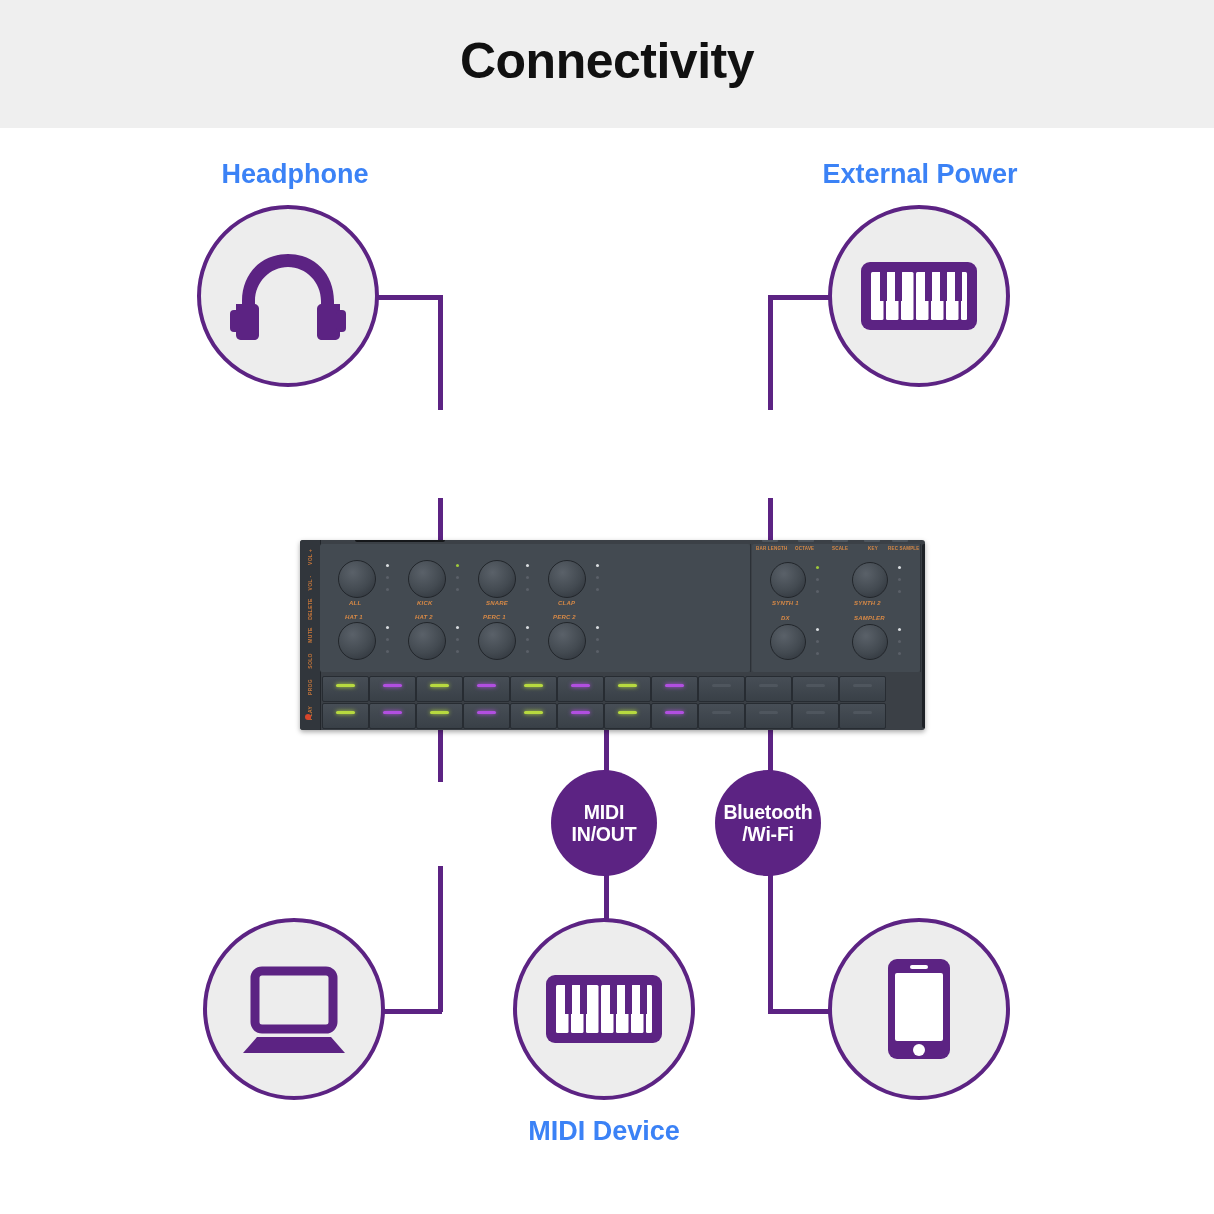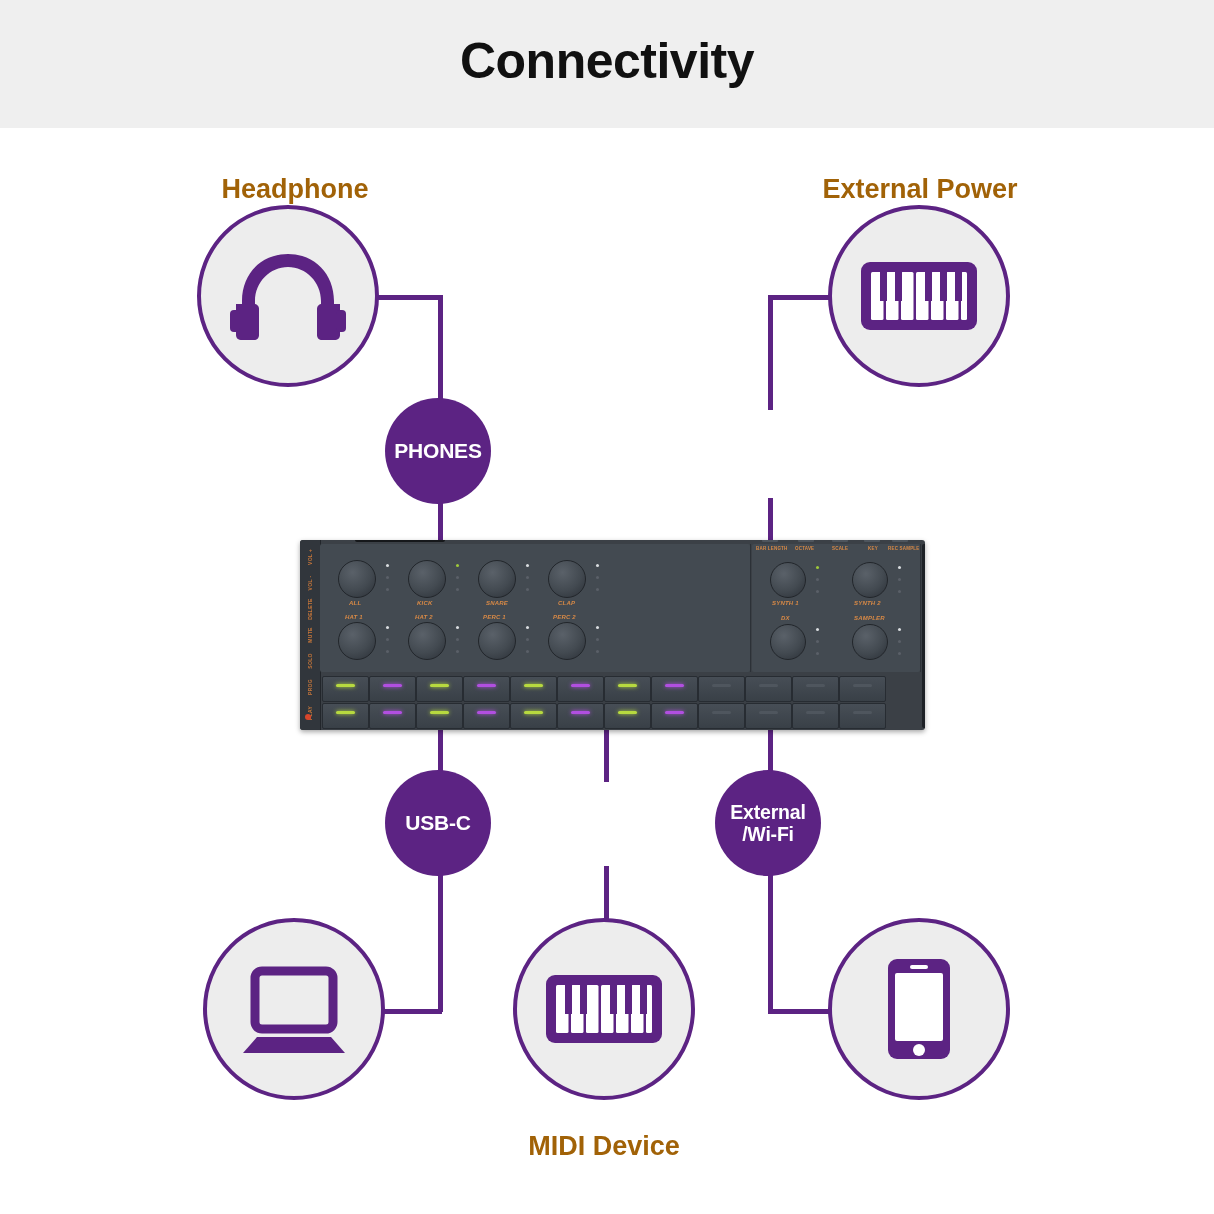--- a/index.html
+++ b/index.html
@@ -41,12 +41,11 @@
   .node-label{
     position:absolute;
     text-align:center;
-    color:#a16207;
+    color:#3b82f6;
     font-weight:bold;
     font-size:27px;
     line-height:1.22;
     white-space:pre-line;
-    margin-top:15px;
   }
 
   

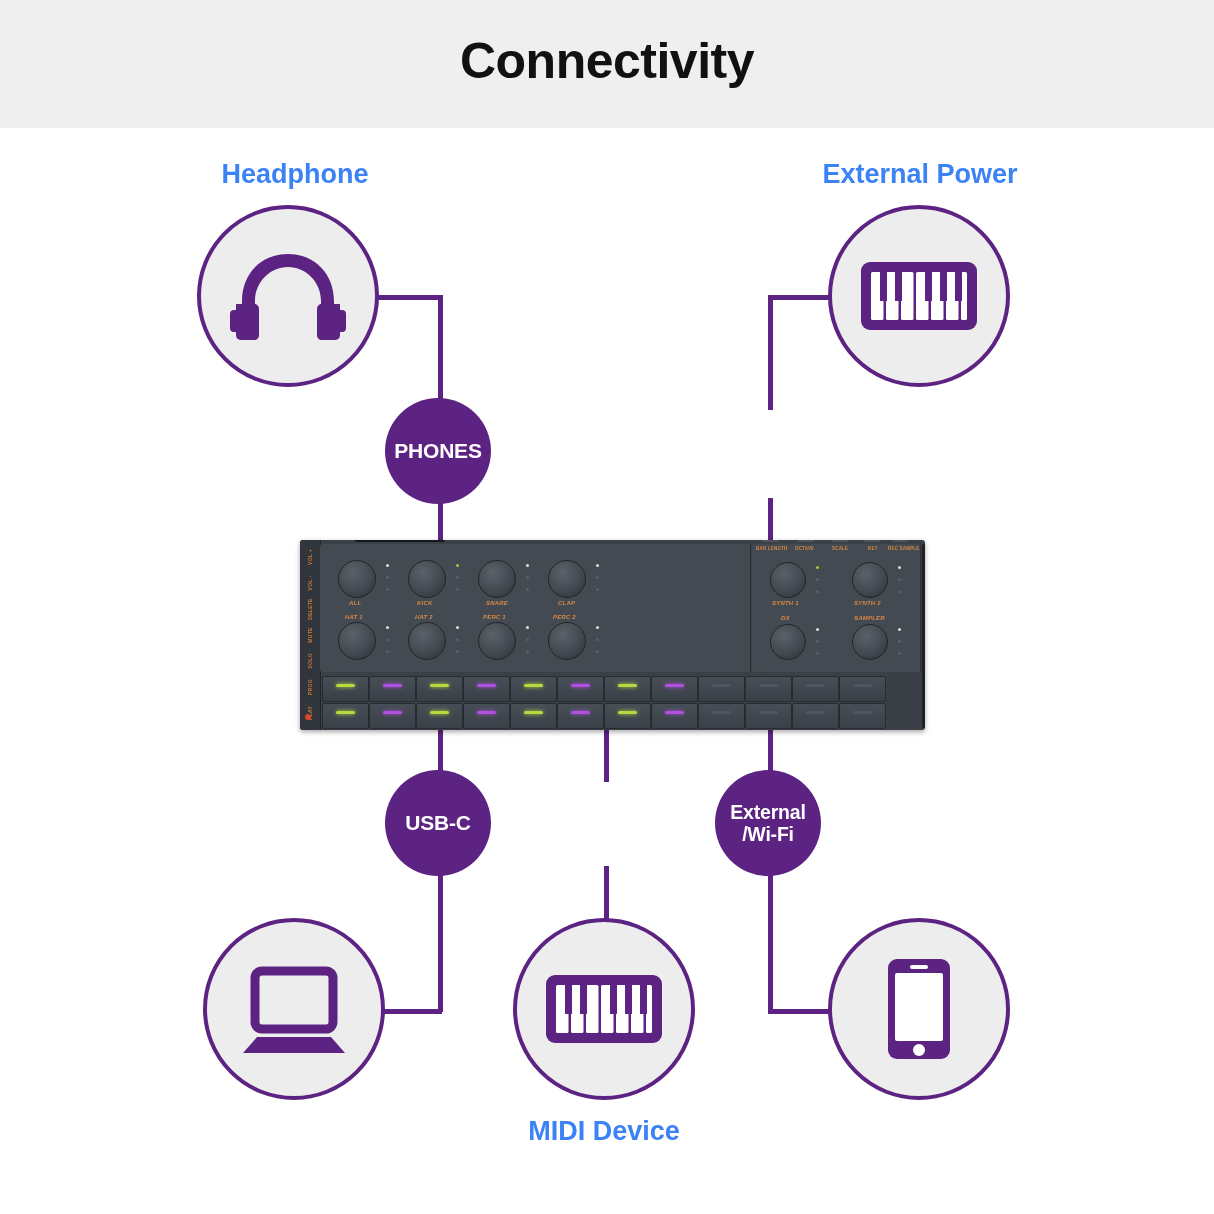--- a/index.html
+++ b/index.html
@@ -226,9 +226,6 @@
     </span>
   </div>
 
-  <div class="badge" style="left:385px;top:398px;width:106px;height:106px;">
-    <span>PHONES</span>
-  </div>
 
 
   <div class="badge" style="left:385px;top:770px;width:106px;height:106px;">

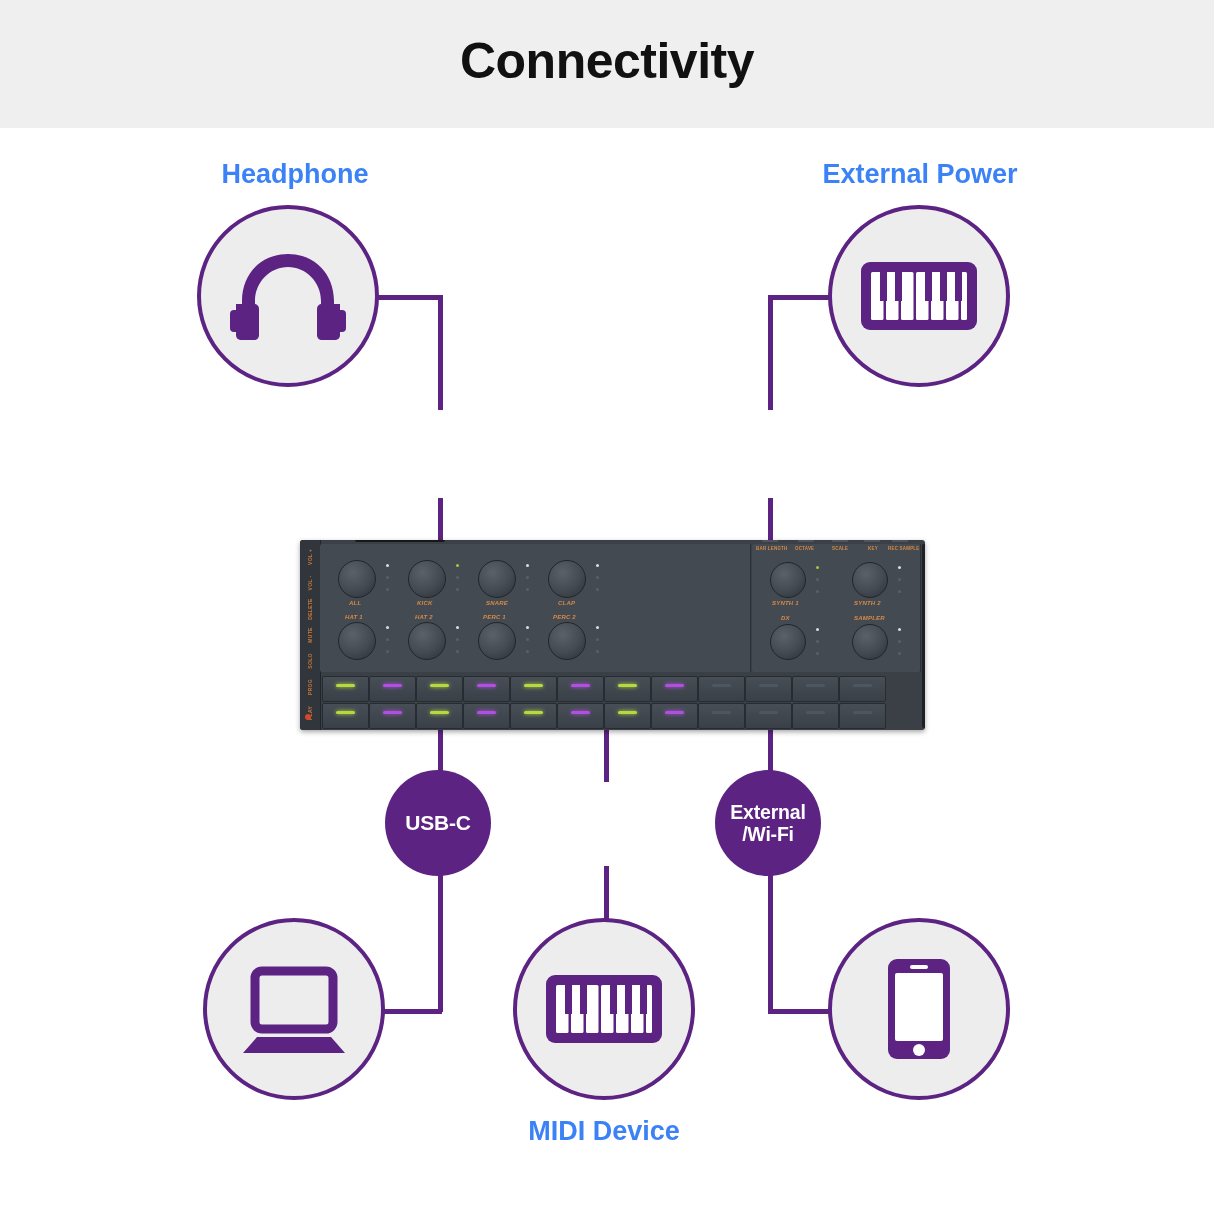--- a/index.html
+++ b/index.html
@@ -228,9 +228,6 @@
 
 
 
-  <div class="badge" style="left:385px;top:770px;width:106px;height:106px;">
-    <span>USB-C</span>
-  </div>
 
 
   <div class="badge small" style="left:715px;top:770px;width:106px;height:106px;">

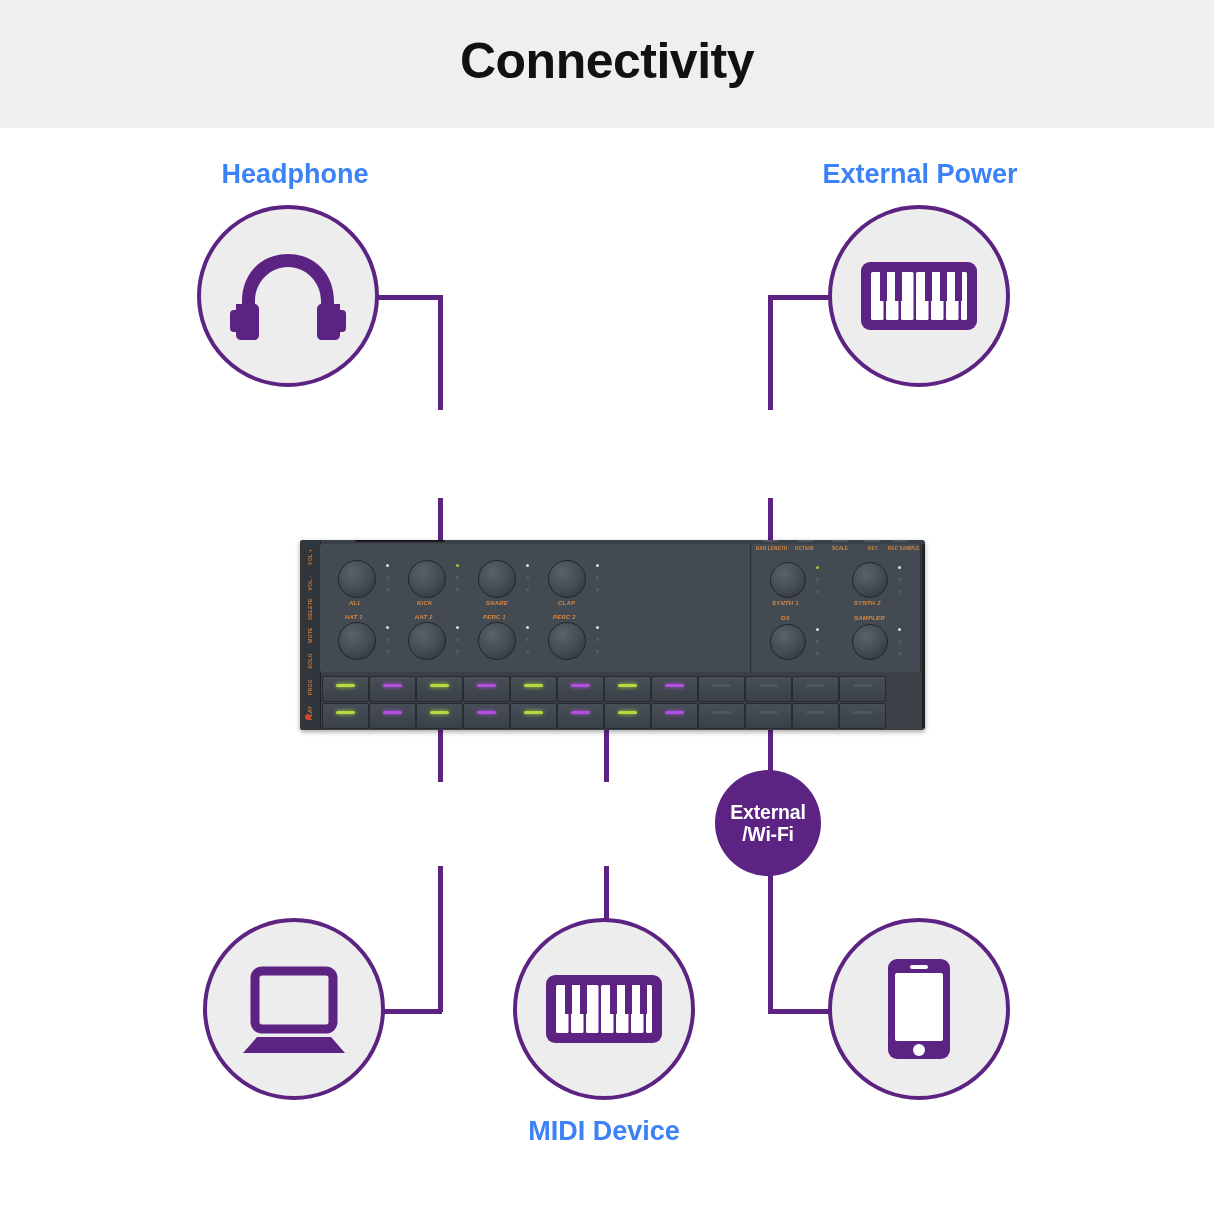--- a/index.html
+++ b/index.html
@@ -229,6 +229,10 @@
 
 
 
+  <div class="badge small" style="left:551px;top:770px;width:106px;height:106px;">
+    <span>MIDI
+IN/OUT</span>
+  </div>
 
   <div class="badge small" style="left:715px;top:770px;width:106px;height:106px;">
     <span>External

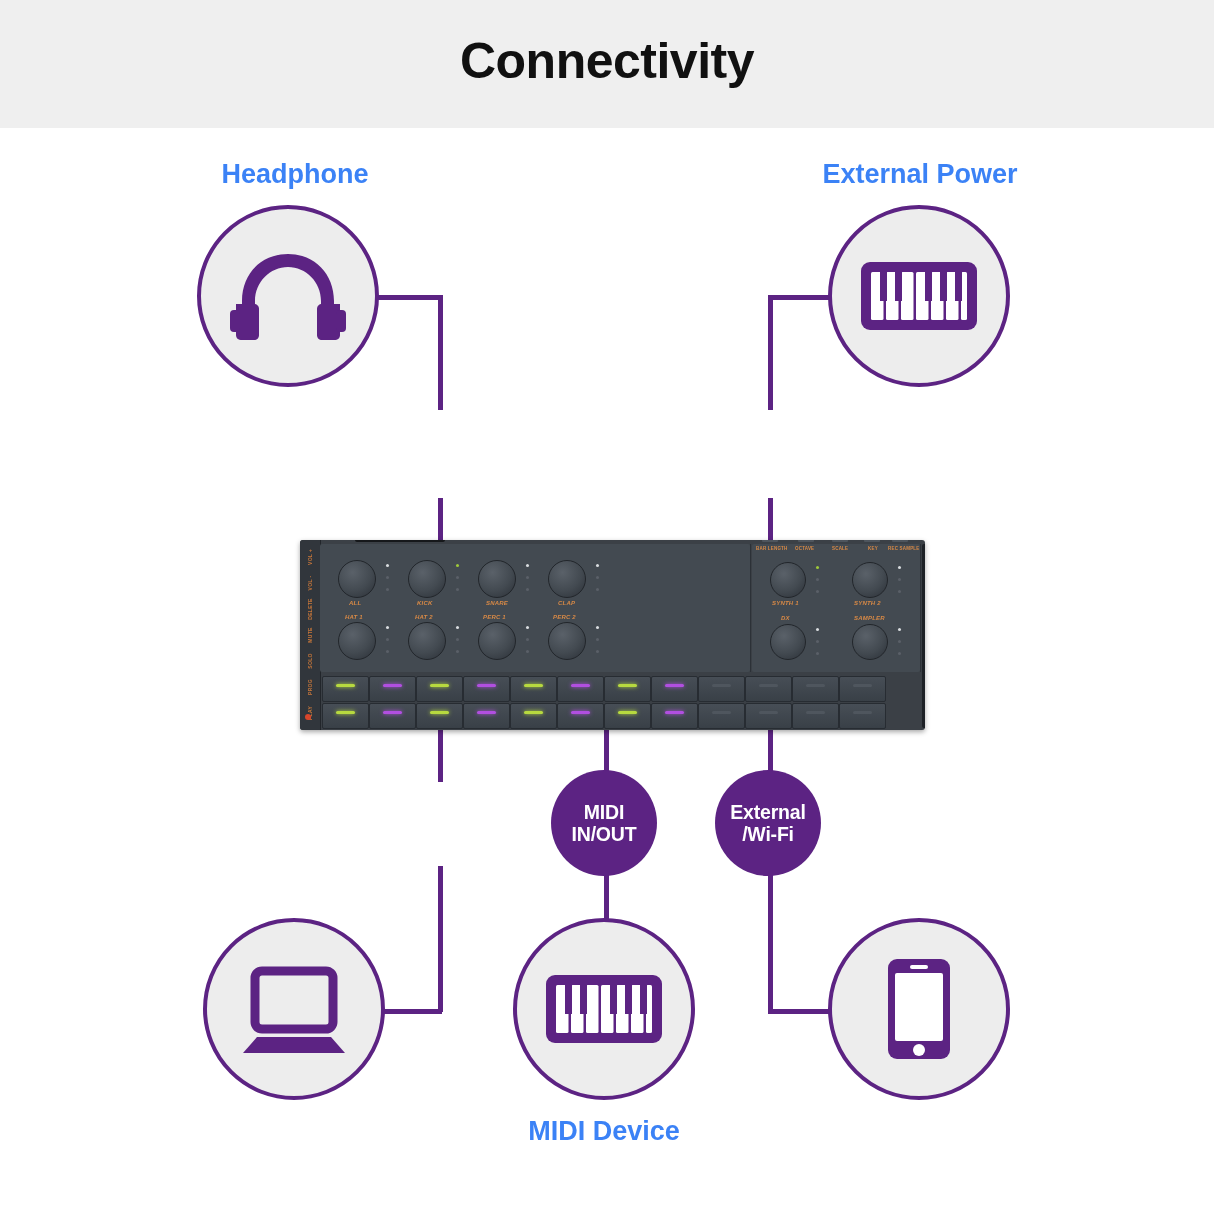--- a/index.html
+++ b/index.html
@@ -235,7 +235,7 @@
   </div>
 
   <div class="badge small" style="left:715px;top:770px;width:106px;height:106px;">
-    <span>External
+    <span>Bluetooth
 /Wi-Fi</span>
   </div>
 

